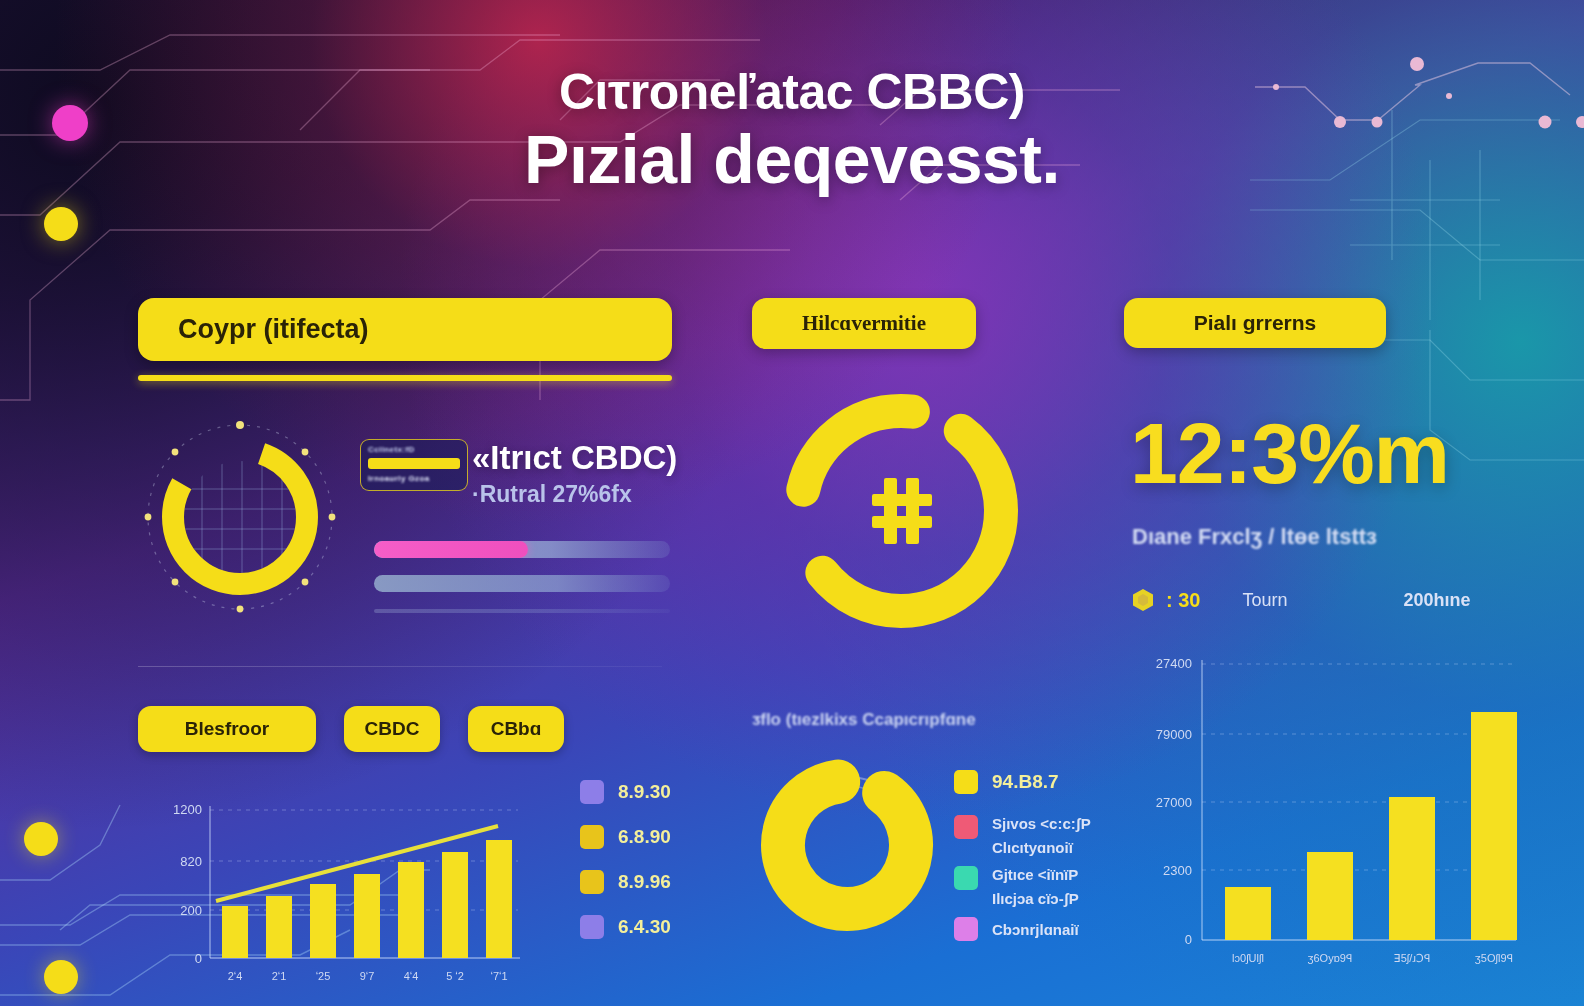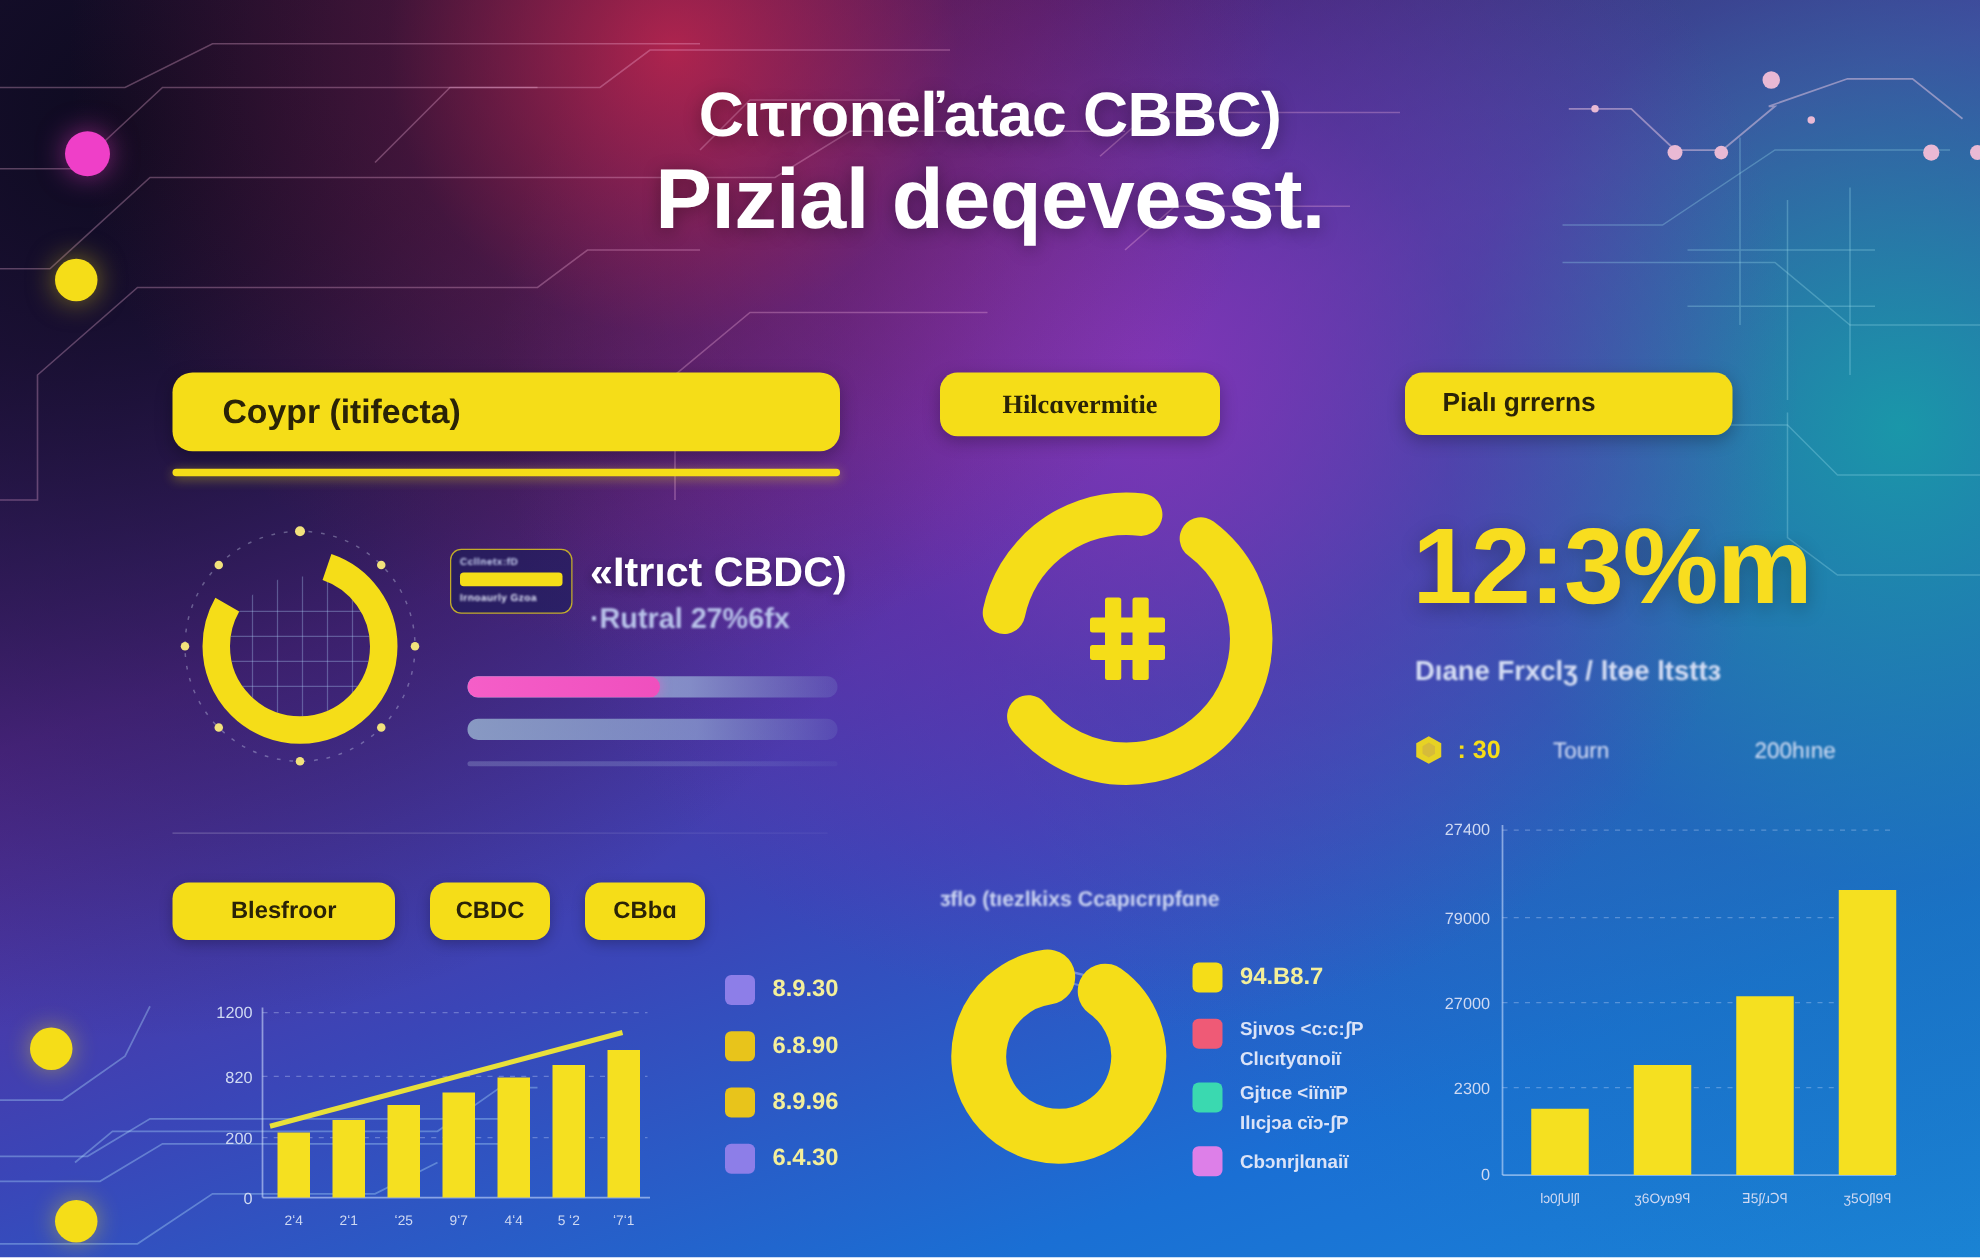--- a/index.html
+++ b/index.html
@@ -407,7 +407,7 @@
   </div>
 
   <div class="col col-right">
-    <div class="pill right sm" style="text-align:left;">Pialı grrerns</div>
+    <div class="pill right sm" style="text-align:center;">Pialı grrerns</div>
 
     <div class="big-stat">12:3%m</div>
     <div class="stat-sub">Dıane Frxclʒ  /  ltɵe ltsttɜ</div>

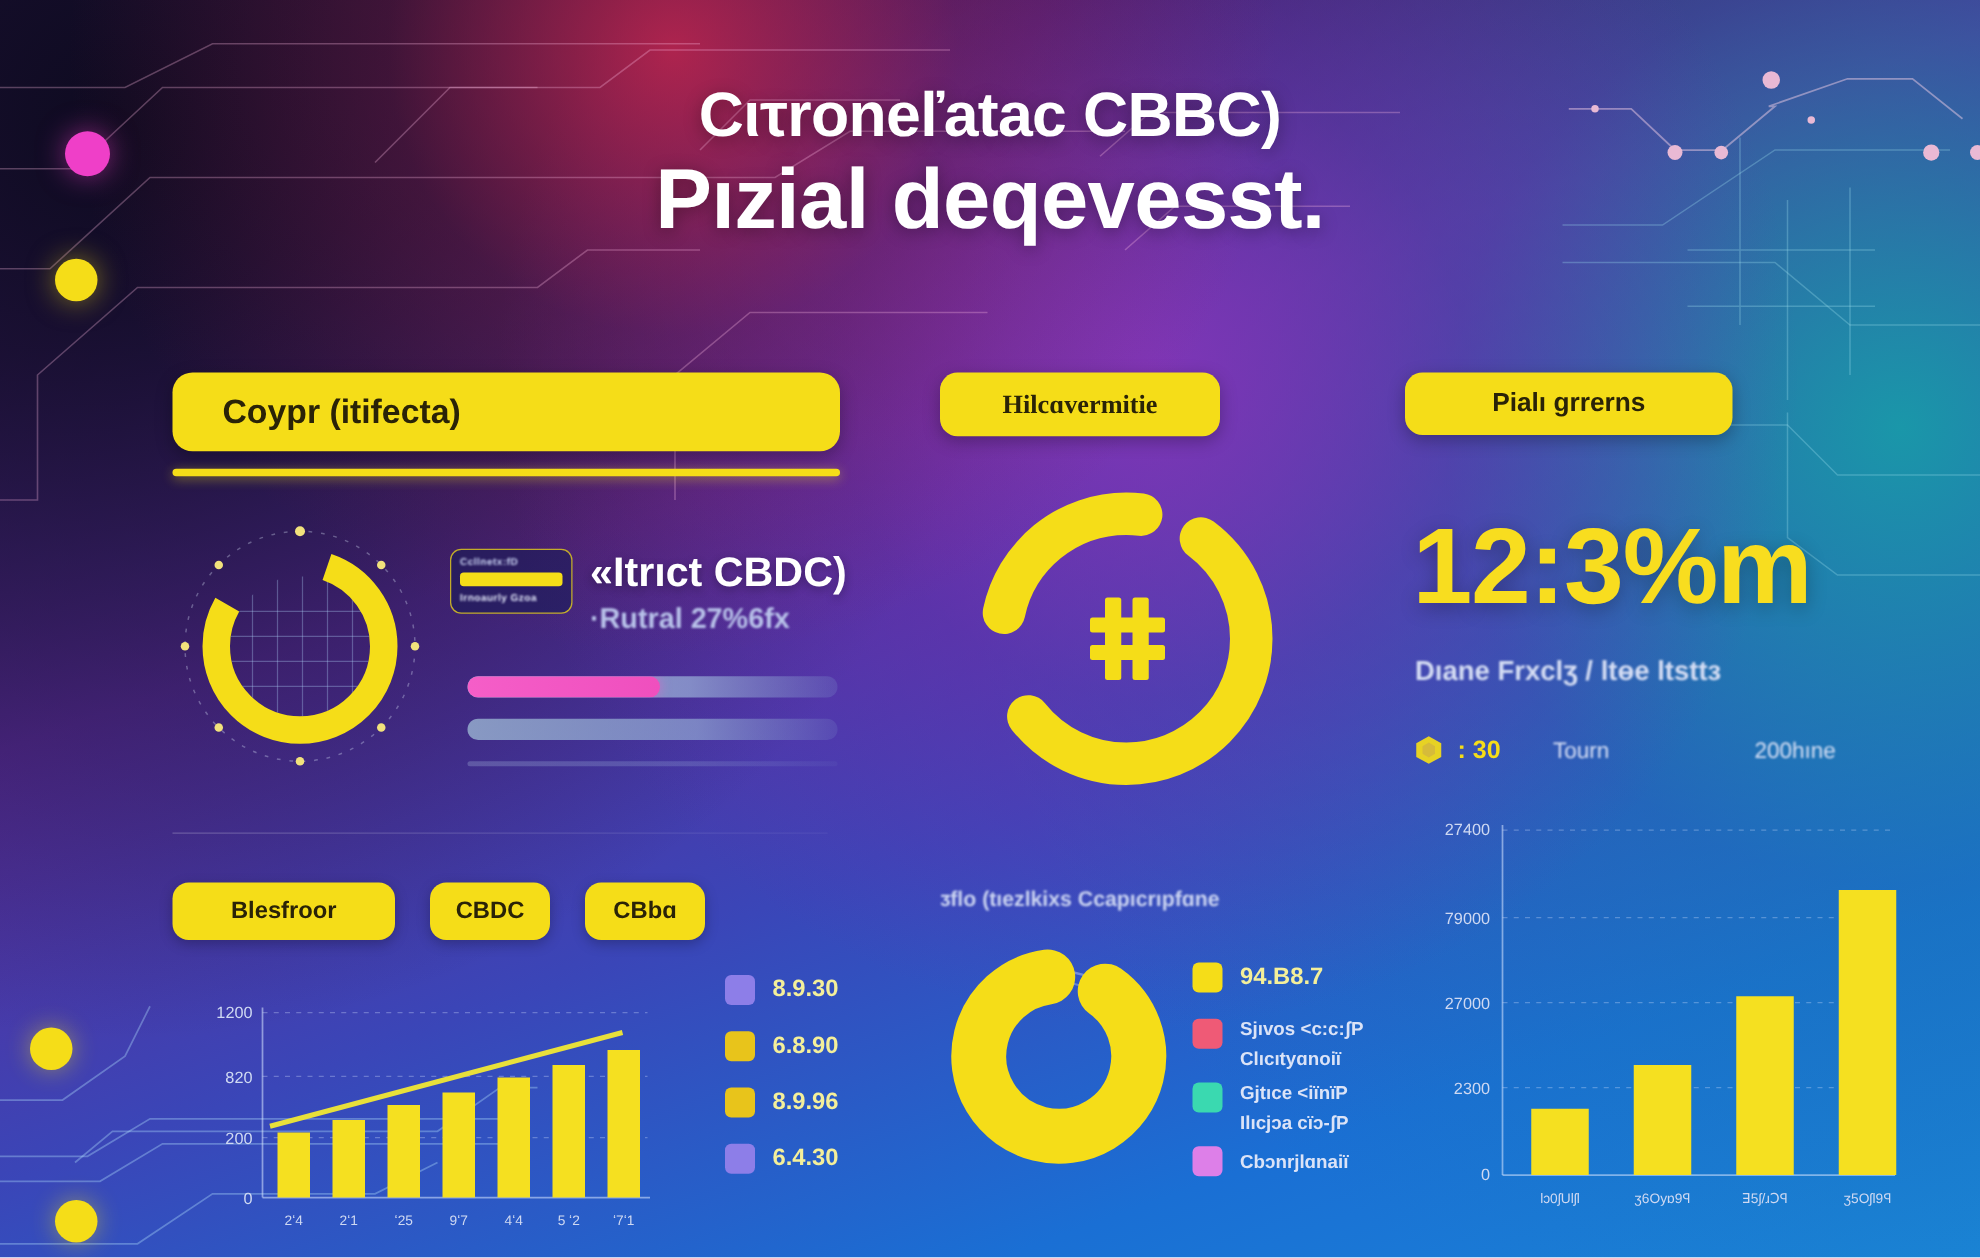--- a/index.html
+++ b/index.html
@@ -73,7 +73,7 @@
   .left-info { position: absolute; left: 222px; top: 22px; width: 310px; }
   .mini-card {
     position: absolute; left: 0; top: 0;
-    width: 98px; height: 52px;
+    width: 108px; height: 52px;
     border: 1px solid rgba(245,221,24,0.75);
     border-radius: 9px;
     background: rgba(22,28,86,0.55);

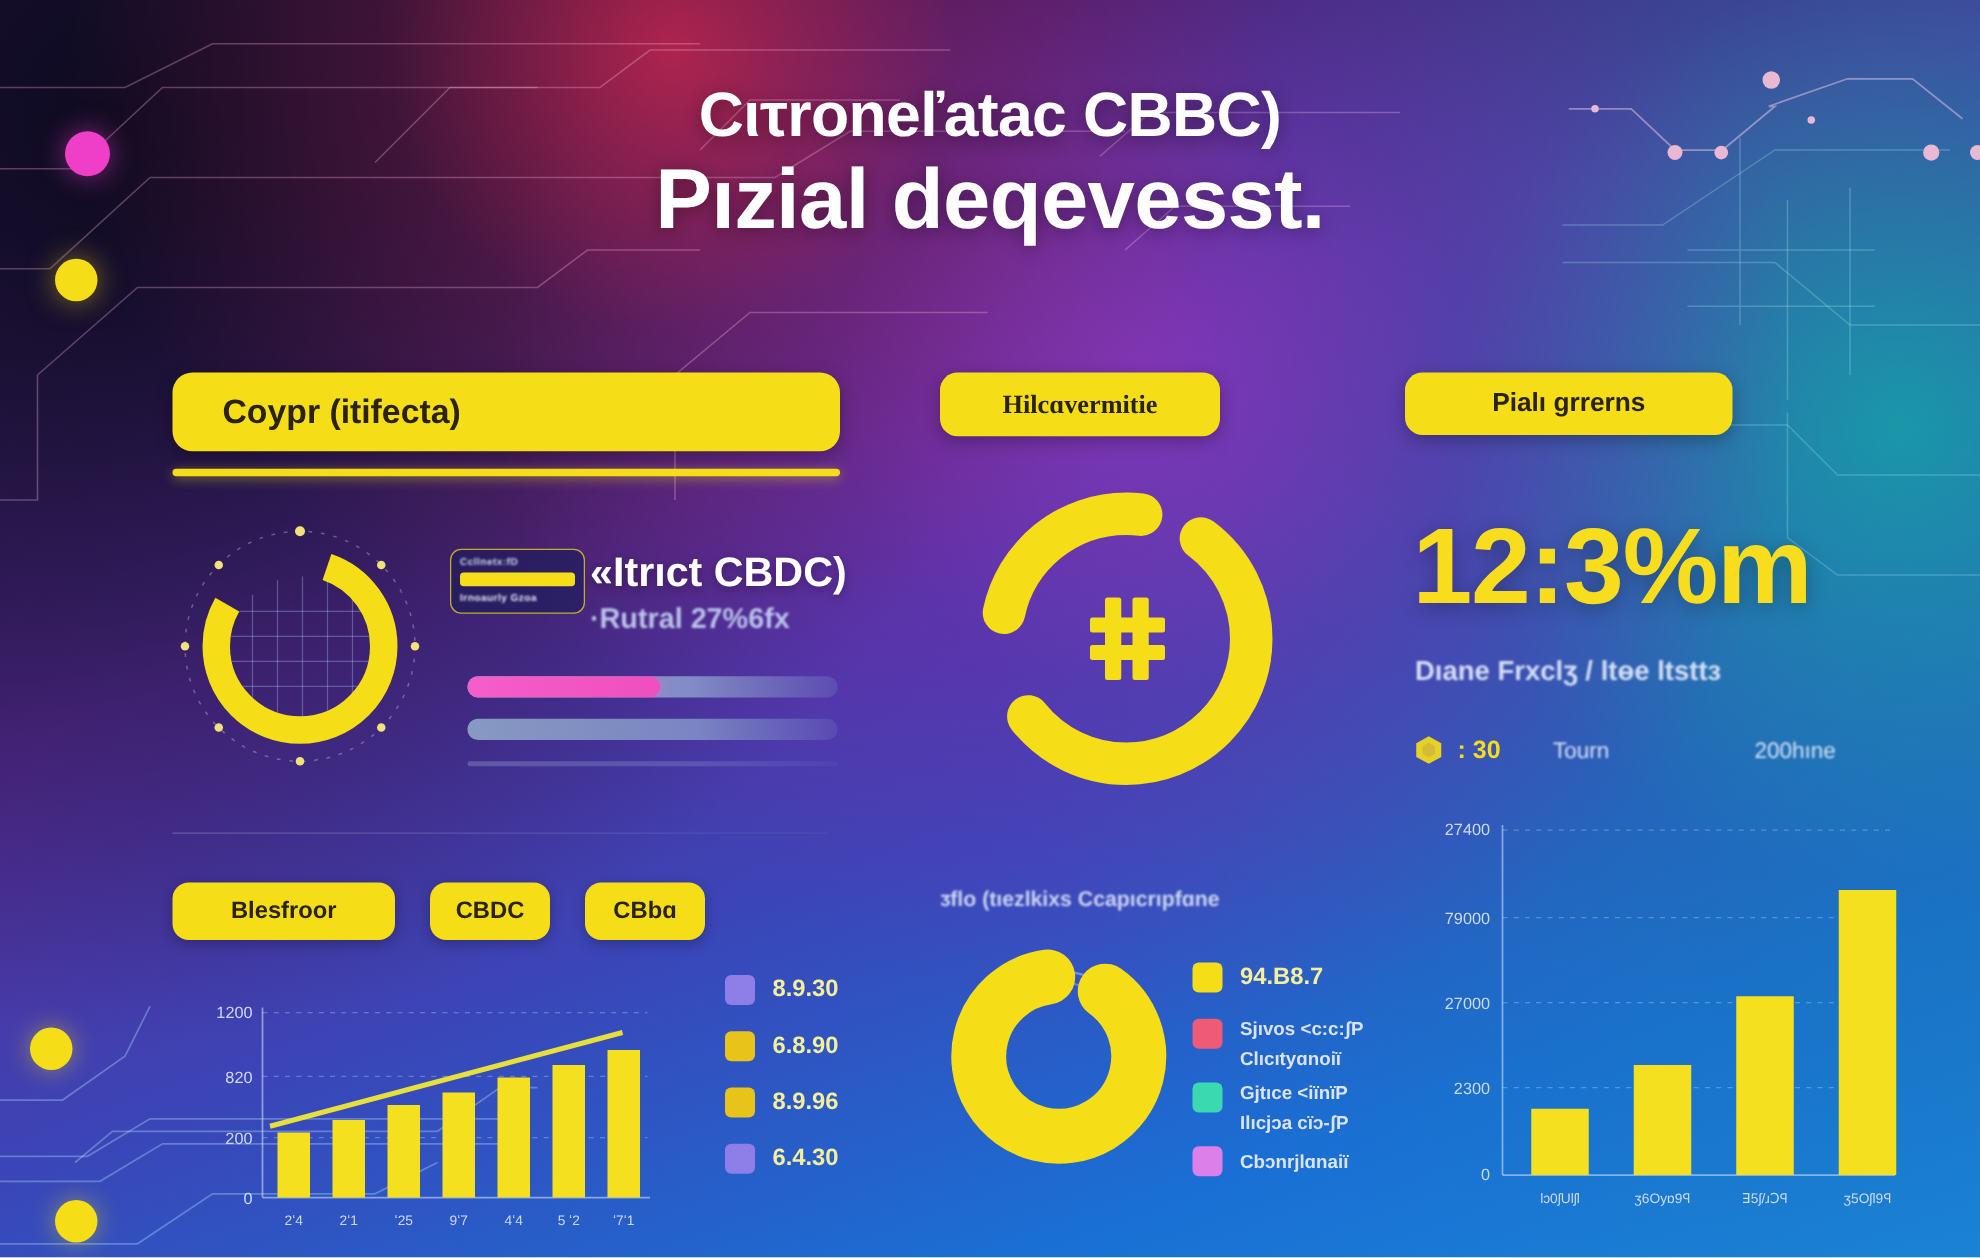--- a/index.html
+++ b/index.html
@@ -181,7 +181,7 @@
   .hexicon { width: 22px; height: 24px; flex: none; margin-right: 12px; }
   .meta-a { color: #f5dd18; font-size: 20px; font-weight: 700; filter: blur(0.5px); }
   .meta-b { color: #d9e1f6; font-size: 18px; font-weight: 400; filter: blur(0.7px); margin-left: 42px; }
-  .meta-c { color: #d9e1f6; font-size: 18px; font-weight: 400; filter: blur(0.7px); margin-left: 116px; }
+  .meta-c { color: #d9e1f6; font-size: 18px; font-weight: 700; filter: blur(0.7px); margin-left: 116px; }
 </style>
 </head>
 <body>

